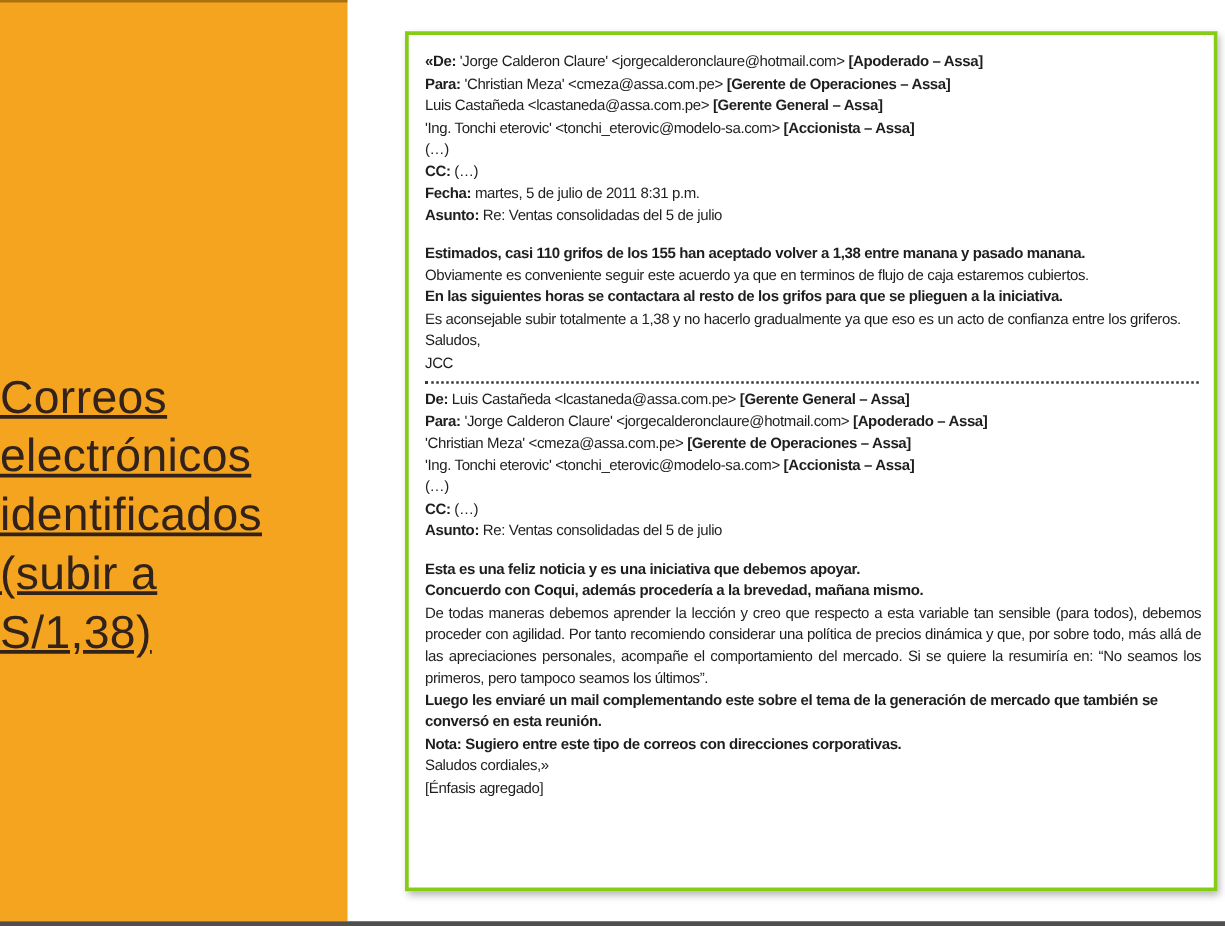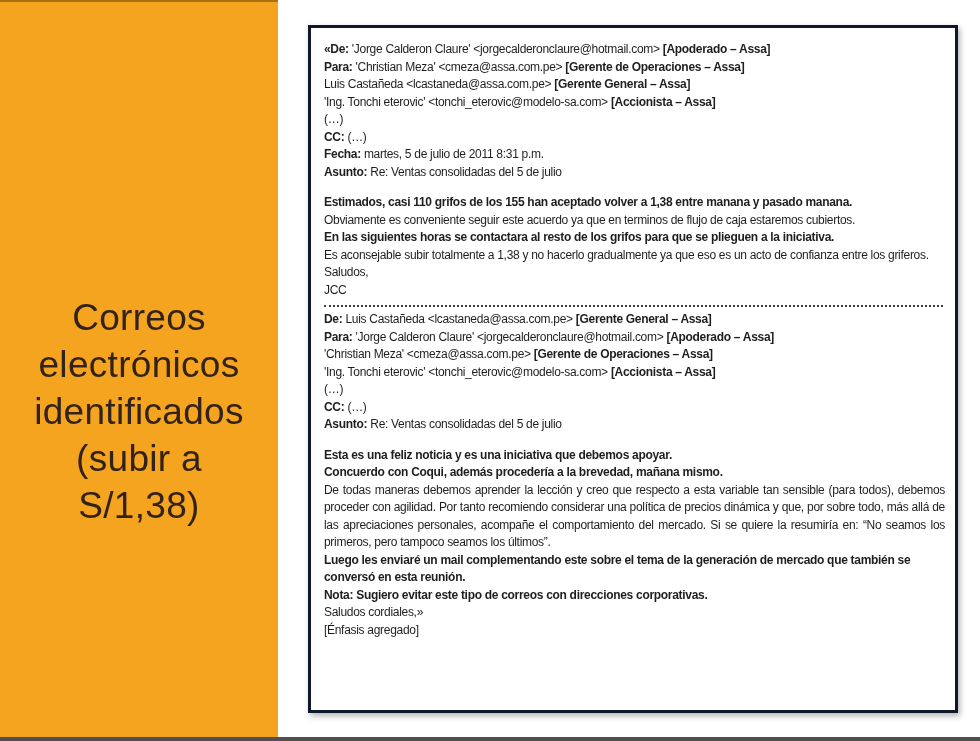--- a/index.html
+++ b/index.html
@@ -16,8 +16,8 @@
     color:#33221A;letter-spacing:.3px;font-weight:400;
   }
   .email-box{
-    position:absolute;left:308px;top:25px;width:650px;height:688px;
-    background:#ffffff;border:3px solid #0f172a;box-sizing:border-box;
+    position:absolute;left:324px;top:25px;width:650px;height:688px;
+    background:#ffffff;border:3px solid #84cc16;box-sizing:border-box;
     box-shadow:2px 3px 6px rgba(0,0,0,.30);
     padding:13px 10px 10px 13px;color:#1E1E1E;
     font-size:12px;line-height:17.5px;letter-spacing:-.3px;overflow:hidden;

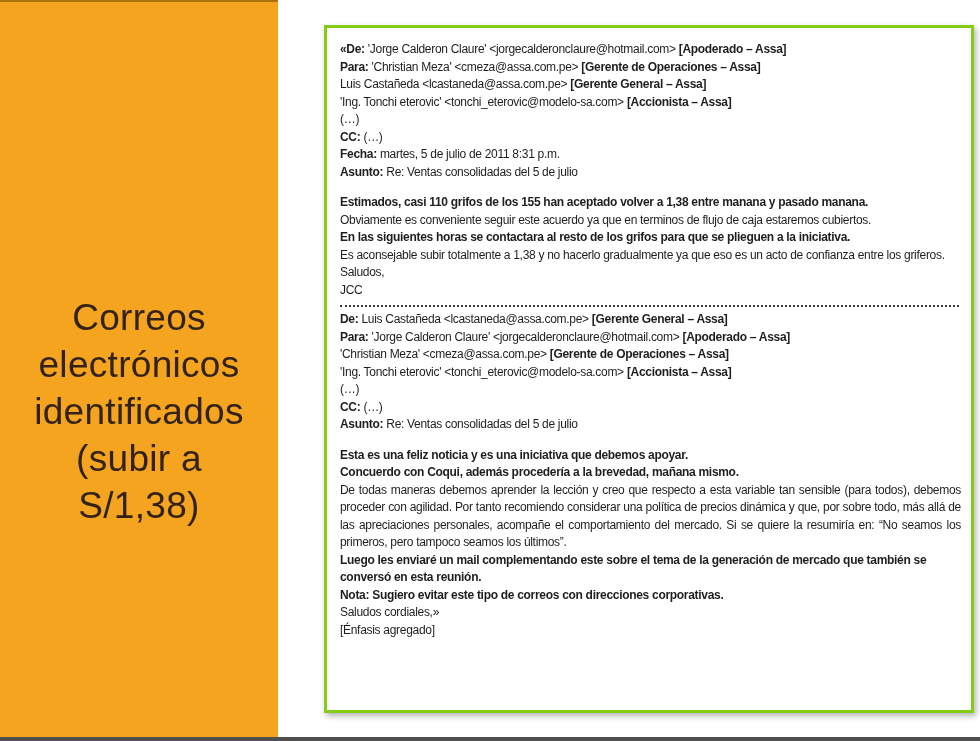--- a/index.html
+++ b/index.html
@@ -12,8 +12,8 @@
     background:#F4A41F;border-top:2px solid rgba(95,62,0,.5);box-sizing:border-box;
   }
   .sidebar-title{
-    margin-top:292px;text-align:center;font-size:37px;line-height:47px;
-    color:#33221A;letter-spacing:.3px;font-weight:400;
+    margin-top:292px;text-align:left;font-size:37px;line-height:47px;
+    color:#33221A;letter-spacing:.3px;font-weight:400;text-decoration:underline;
   }
   .email-box{
     position:absolute;left:324px;top:25px;width:650px;height:688px;

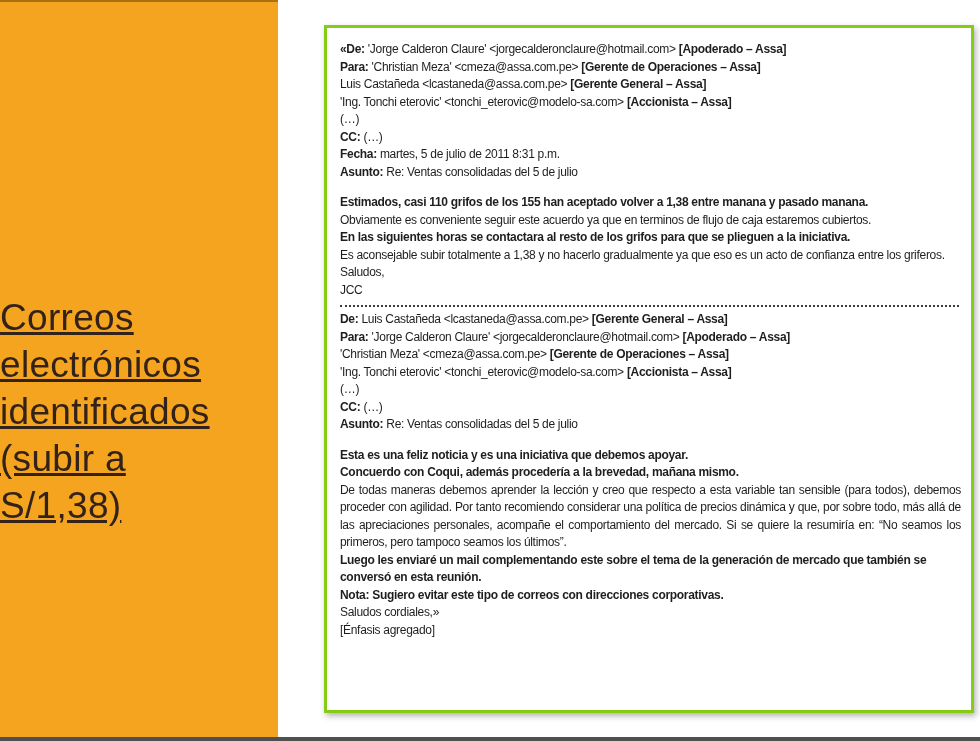--- a/index.html
+++ b/index.html
@@ -79,7 +79,7 @@
           <div class="line"><span class="b">Concuerdo con Coqui, además procedería a la brevedad, mañana mismo.</span></div>
           <div class="line justify"><span>De todas maneras debemos aprender la lección y creo que respecto a esta variable tan sensible (para todos), debemos proceder con agilidad. Por tanto recomiendo considerar una política de precios dinámica y que, por sobre todo, más allá de las apreciaciones personales, acompañe el comportamiento del mercado. Si se quiere la resumiría en: “No seamos los primeros, pero tampoco seamos los últimos”.</span></div>
           <div class="line"><span class="b">Luego les enviaré un mail complementando este sobre el tema de la generación de mercado que también se conversó en esta reunión.</span></div>
-          <div class="line"><span class="b">Nota: Sugiero evitar este tipo de correos con direcciones corporativas.</span></div>
+          <div class="line"><span class="b">Nota: Sugiero entre este tipo de correos con direcciones corporativas.</span></div>
           <div class="line"><span>Saludos cordiales,»</span></div>
           <div class="line"><span>[Énfasis agregado]</span></div>
         </div>

